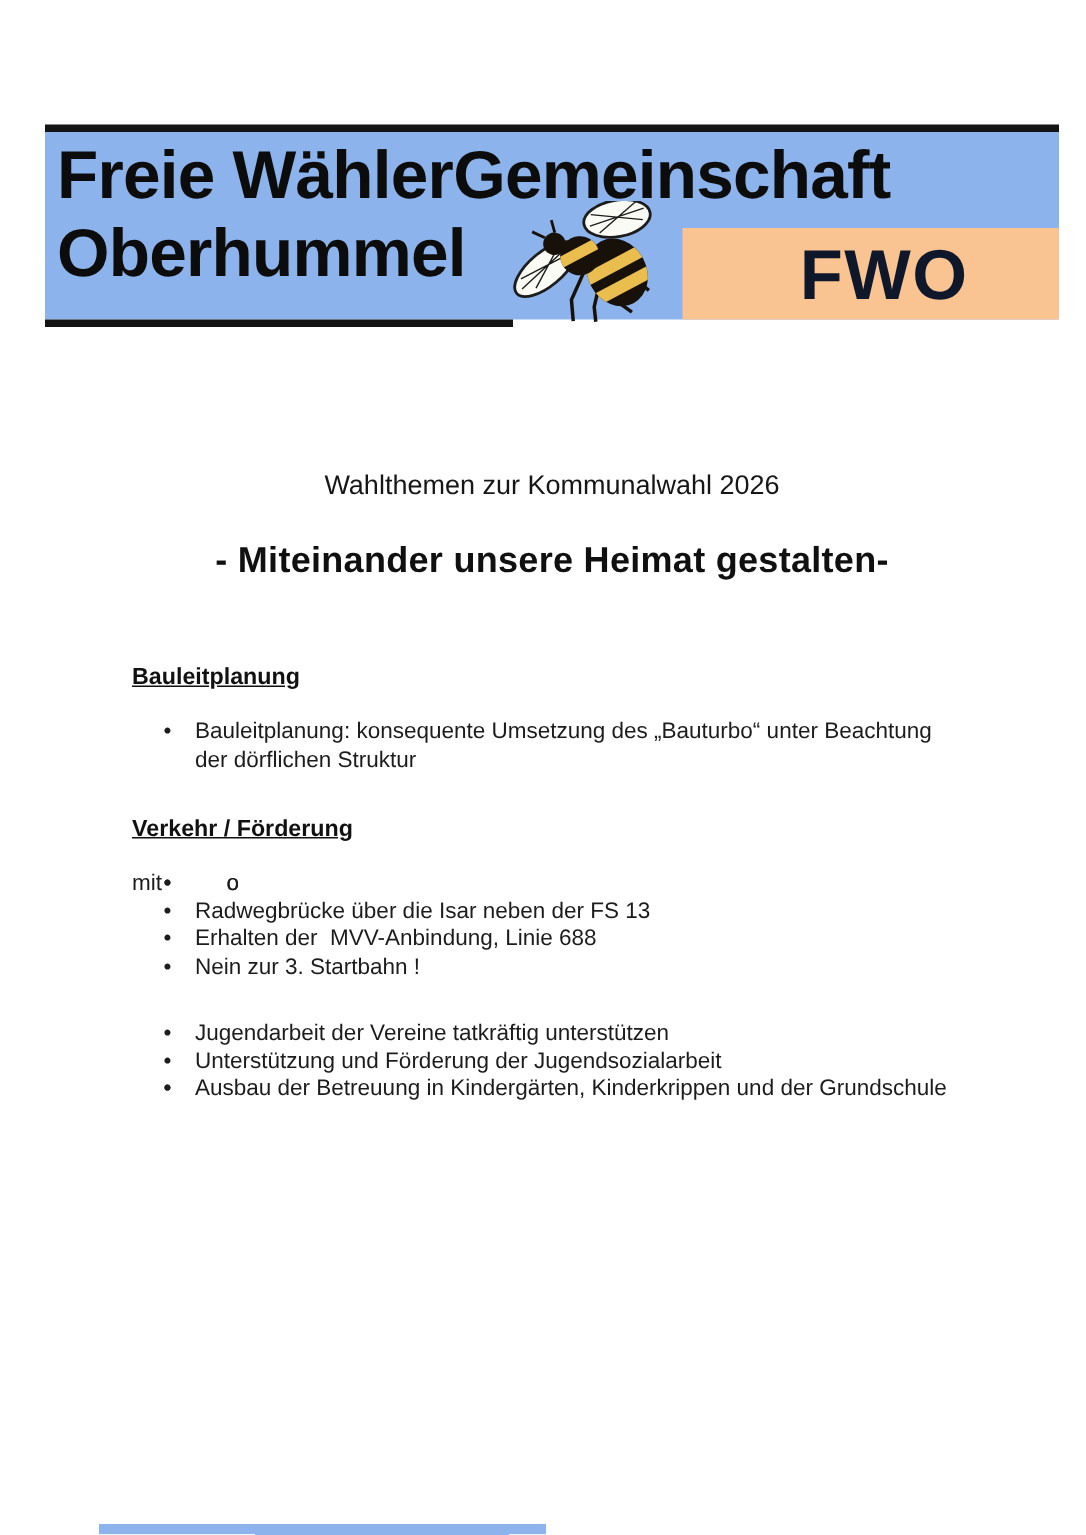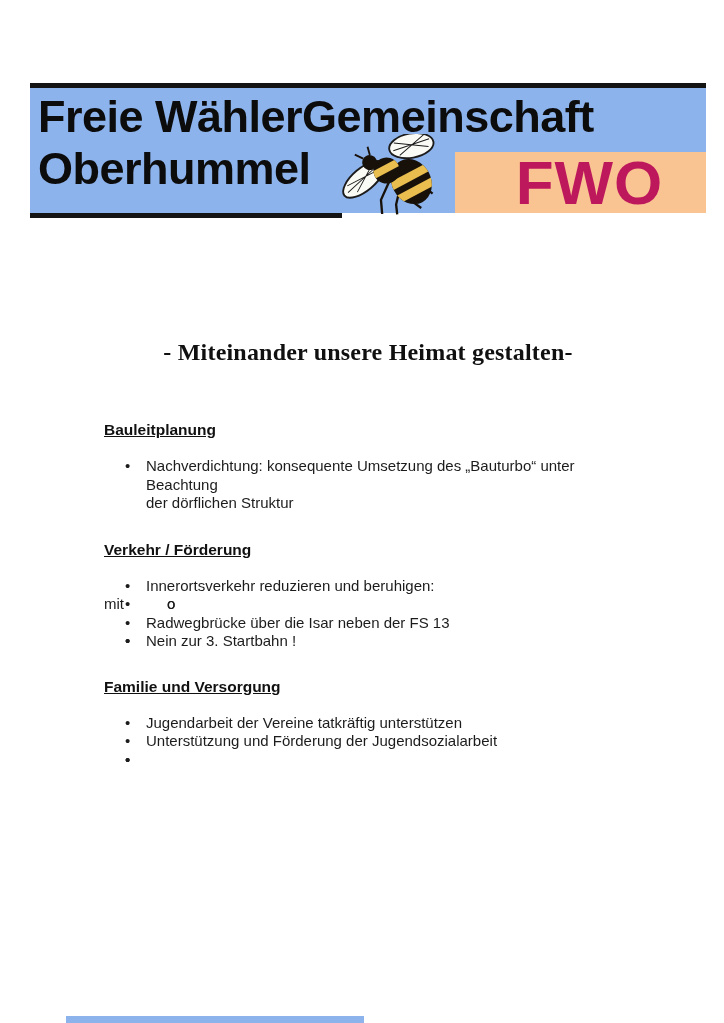--- a/index.html
+++ b/index.html
@@ -28,7 +28,7 @@
     background:var(--banner-orange,#f9c491);
     display:flex;align-items:center;justify-content:center;
   }
-  .fwo-text{font-weight:bold;font-size:62px;color:#be185d;letter-spacing:1px;padding-left:18px;}
+  .fwo-text{font-weight:bold;font-size:47px;color:#0f172a;letter-spacing:1px;padding-left:18px;}
   .banner-bottomline{position:absolute;left:0;bottom:-5px;width:312px;height:5px;background:#141414;}
   .bee{position:absolute;left:300px;top:46px;width:140px;height:84px;}
 

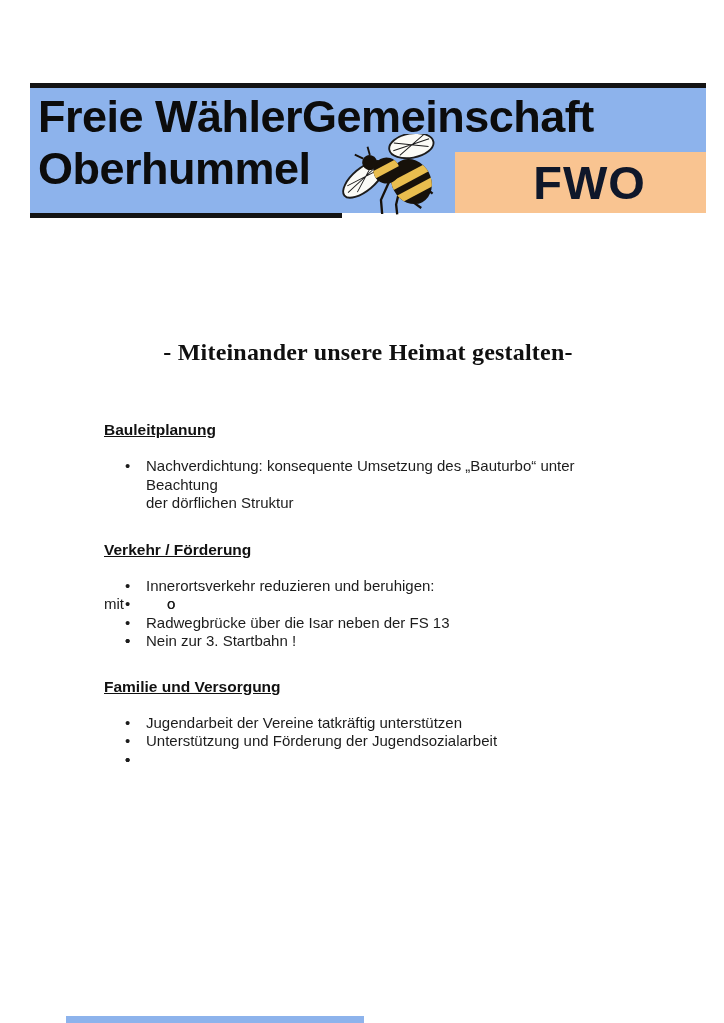--- a/index.html
+++ b/index.html
@@ -116,6 +116,7 @@
   </div>
 
   <div class="content">
+    <div class="doc-title">Wahlthemen zur Kommunalwahl 2026</div>
     <div class="doc-headline">- Miteinander unsere Heimat gestalten-</div>
     <div id="sections">
         <div class="section sec0">

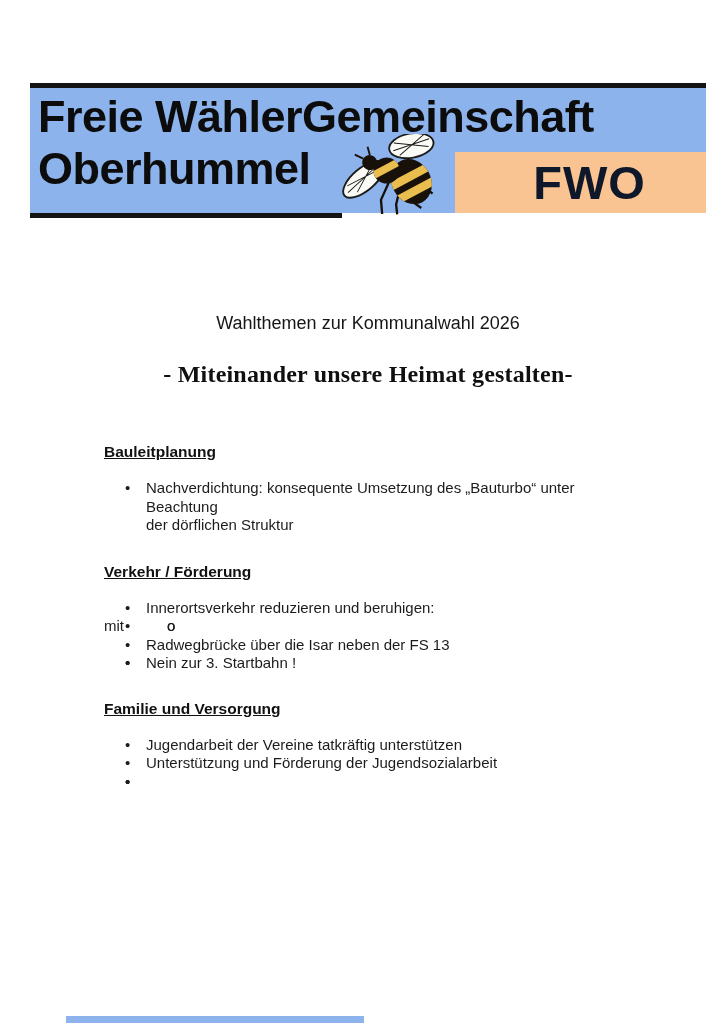--- a/index.html
+++ b/index.html
@@ -37,7 +37,7 @@
   .doc-title{text-align:center;font-size:18px;line-height:22px;color:#161616;}
   .doc-headline{
     text-align:center;font-weight:bold;font-size:24px;line-height:28px;
-    margin-top:26px;color:#101010;letter-spacing:0.2px;font-family:Liberation Serif, serif;
+    margin-top:26px;color:#101010;letter-spacing:0.2px;
   }
   .section{margin:16px;}
   .sec0{margin-top:54px;}

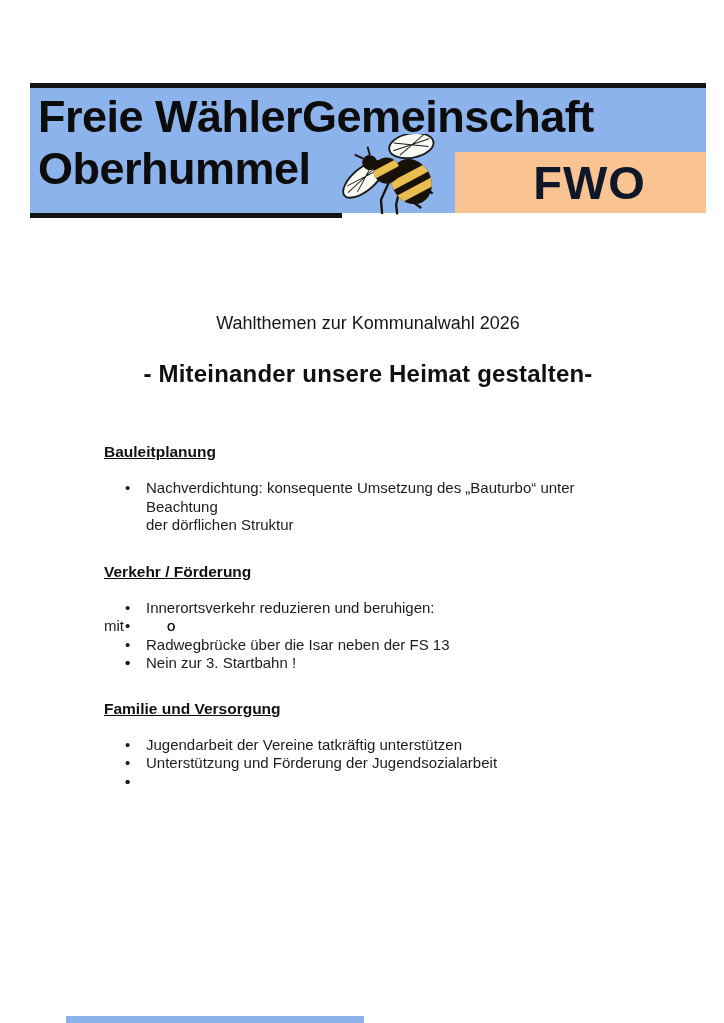--- a/index.html
+++ b/index.html
@@ -39,7 +39,7 @@
     text-align:center;font-weight:bold;font-size:24px;line-height:28px;
     margin-top:26px;color:#101010;letter-spacing:0.2px;
   }
-  .section{margin:16px;}
+  .section{margin:0;}
   .sec0{margin-top:54px;}
   .sec1{margin-top:27px;}
   .sec2{margin-top:26px;}

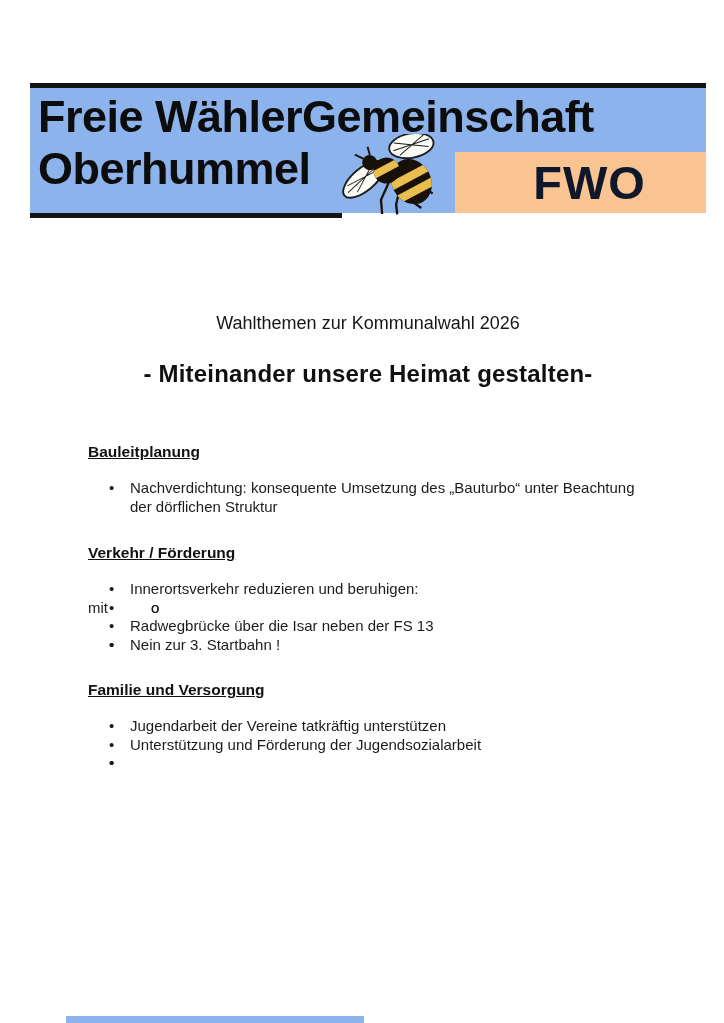--- a/index.html
+++ b/index.html
@@ -121,7 +121,7 @@
     <div id="sections">
         <div class="section sec0">
           <div class="section-heading">Bauleitplanung</div>
-          <div class="item level1"><span class="marker">•</span><span class="txt">Nachverdichtung: konsequente Umsetzung des „Bauturbo“ unter Beachtung
+          <div class="item level1"><span class="marker">•</span><span class="txt">Bauleitplanung: konsequente Umsetzung des „Bauturbo“ unter Beachtung
 der dörflichen Struktur</span></div>
         </div>
         <div class="section sec1">

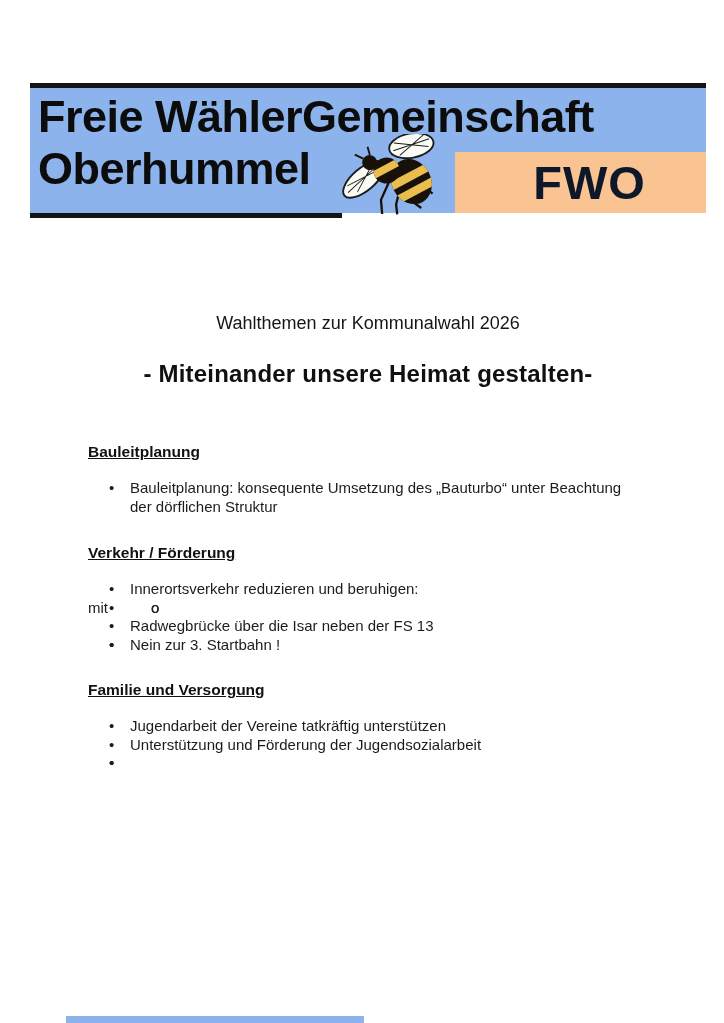--- a/index.html
+++ b/index.html
@@ -126,7 +126,7 @@
         </div>
         <div class="section sec1">
           <div class="section-heading">Verkehr / Förderung</div>
-          <div class="item level1"><span class="marker">•</span><span class="txt">Innerortsverkehr reduzieren und beruhigen:</span></div>
+          <div class="item level1"><span class="marker">•</span></div>
           <div class="item level2"><span class="marker">o</span></div>
           <div class="item level2"><span class="marker">o</span></div>
           <div class="item level1"><span class="marker">•</span></div>

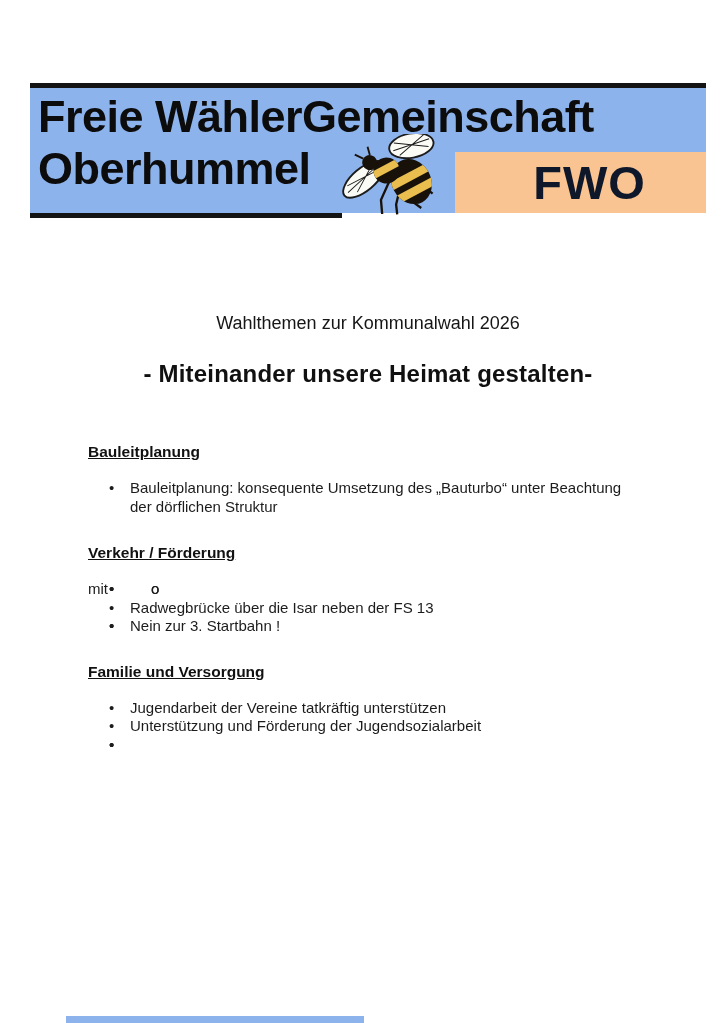--- a/index.html
+++ b/index.html
@@ -132,7 +132,7 @@
           <div class="item level1"><span class="marker">•</span></div>
           <div class="item level0"><span class="txt">mit</span></div>
           <div class="item level1"><span class="marker">•</span><span class="txt">Radwegbrücke über die Isar neben der FS 13</span></div>
-          <div class="item level1"><span class="marker">•</span></div>
+          <div class="item level1"><span class="marker">•</span><span class="txt">Erhalten der  MVV-Anbindung, Linie 688</span></div>
           <div class="item level1"><span class="marker">•</span><span class="txt">Nein zur 3. Startbahn !</span></div>
         </div>
         <div class="section sec2">

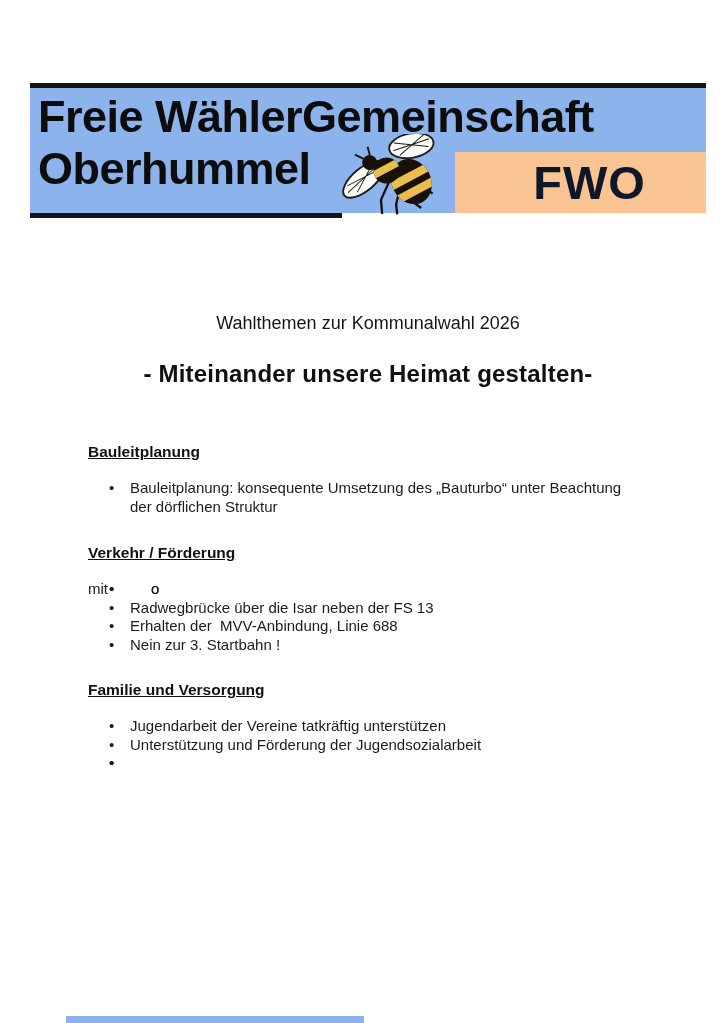--- a/index.html
+++ b/index.html
@@ -136,7 +136,6 @@
           <div class="item level1"><span class="marker">•</span><span class="txt">Nein zur 3. Startbahn !</span></div>
         </div>
         <div class="section sec2">
-          <div class="section-heading">Familie und Versorgung</div>
           <div class="item level1"><span class="marker">•</span><span class="txt">Jugendarbeit der Vereine tatkräftig unterstützen</span></div>
           <div class="item level1"><span class="marker">•</span><span class="txt">Unterstützung und Förderung der Jugendsozialarbeit</span></div>
           <div class="item level1"><span class="marker">•</span></div>

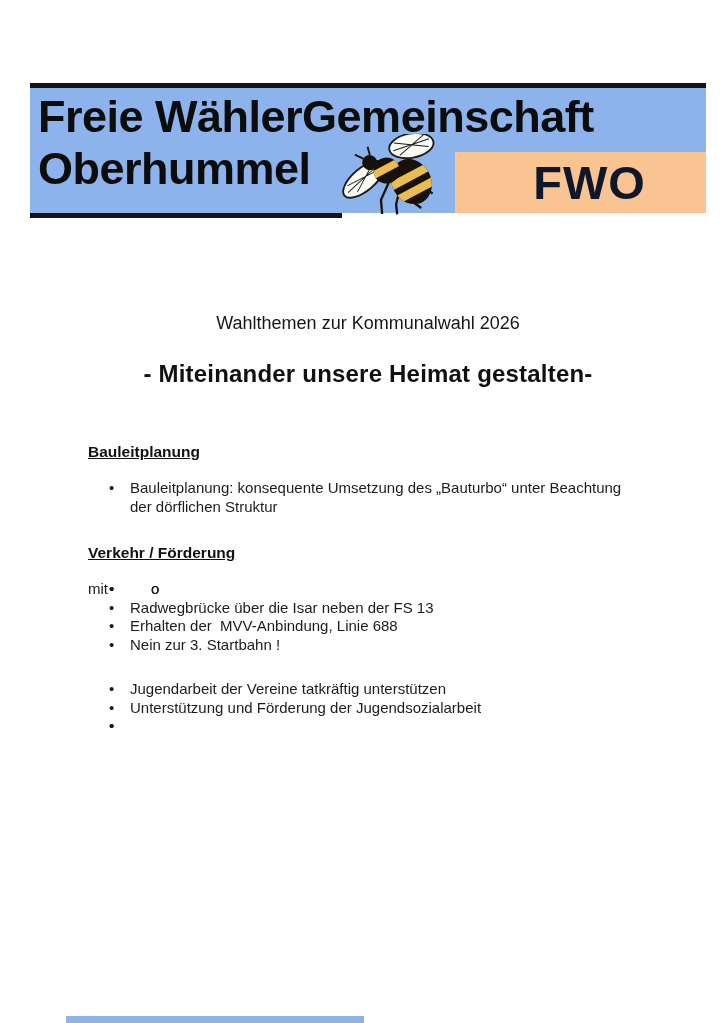--- a/index.html
+++ b/index.html
@@ -139,7 +139,7 @@
           <div class="item level1"><span class="marker">•</span><span class="txt">Jugendarbeit der Vereine tatkräftig unterstützen</span></div>
           <div class="item level1"><span class="marker">•</span><span class="txt">Unterstützung und Förderung der Jugendsozialarbeit</span></div>
           <div class="item level1"><span class="marker">•</span></div>
-          <div class="item level1"><span class="marker">•</span></div>
+          <div class="item level1"><span class="marker">•</span><span class="txt">Ausbau der Betreuung in Kindergärten, Kinderkrippen und der Grundschule</span></div>
         </div>
       </div>
   </div>

